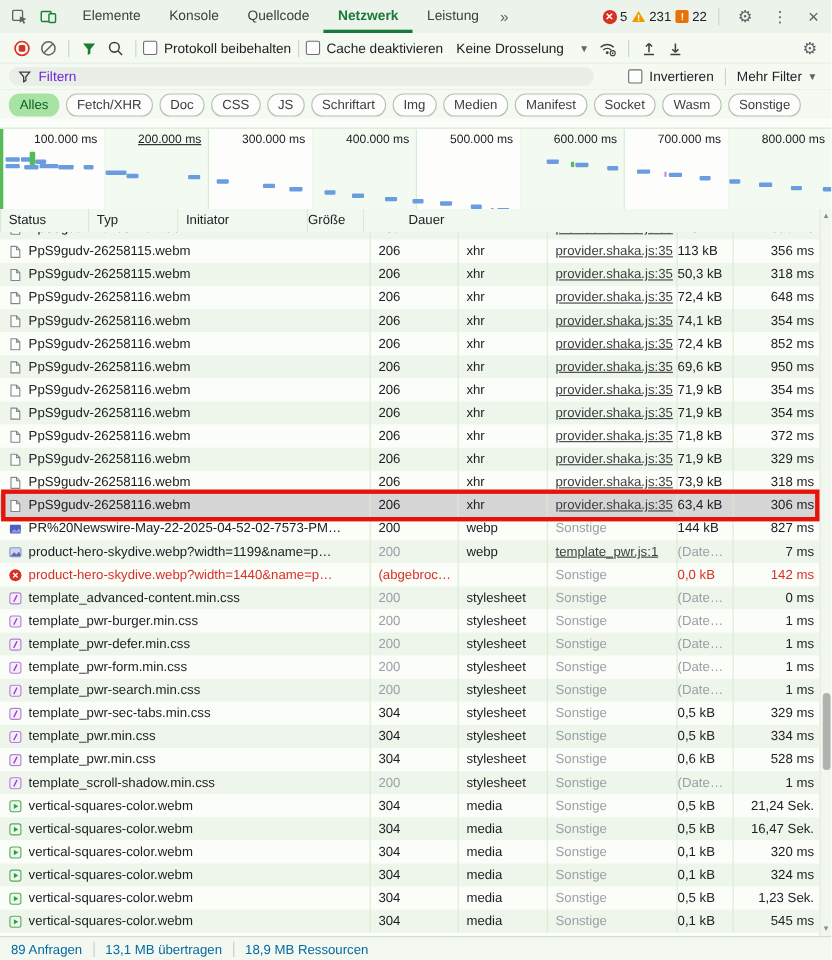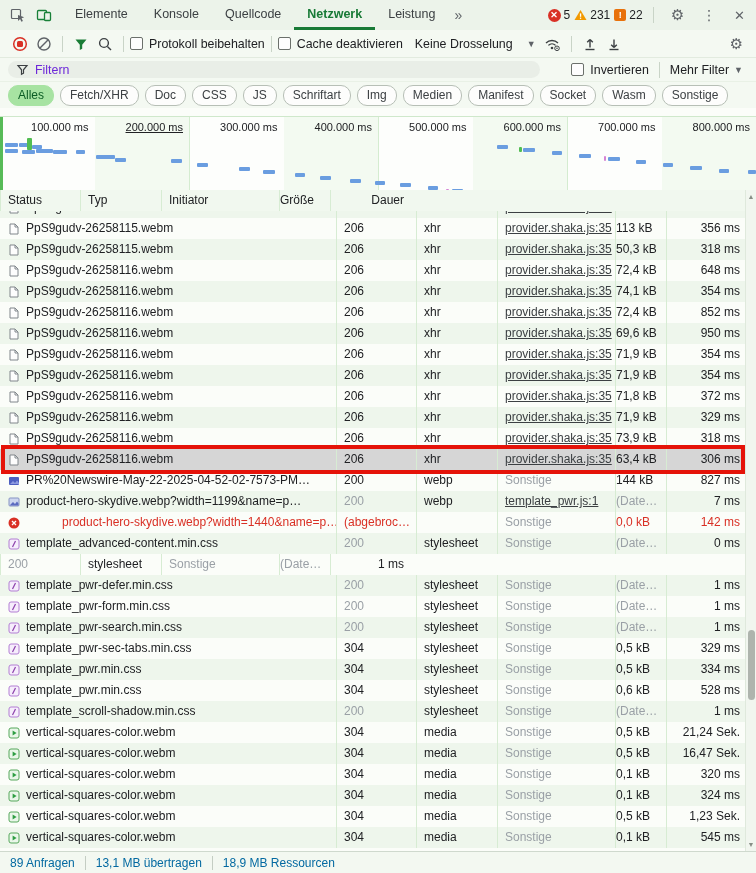--- a/index.html
+++ b/index.html
@@ -80,7 +80,7 @@
   .ric{width:12px;height:12px;margin-right:6px;flex:none;display:flex;align-items:center;justify-content:center;}
   .muted{color:#9aa0a6;}
   .link{text-decoration:underline;color:#3c4043;}
-  .row.err .cell,.row.err .nm-text{color:#d93025;gap:36px;}
+  .row.err .cell,.row.err .nm-text{color:#d93025;}
   .row.err .muted{color:#9aa0a6;}
   .partialwrap{height:7px;overflow:hidden;}
   .partialwrap .row{margin-top:-14px;}

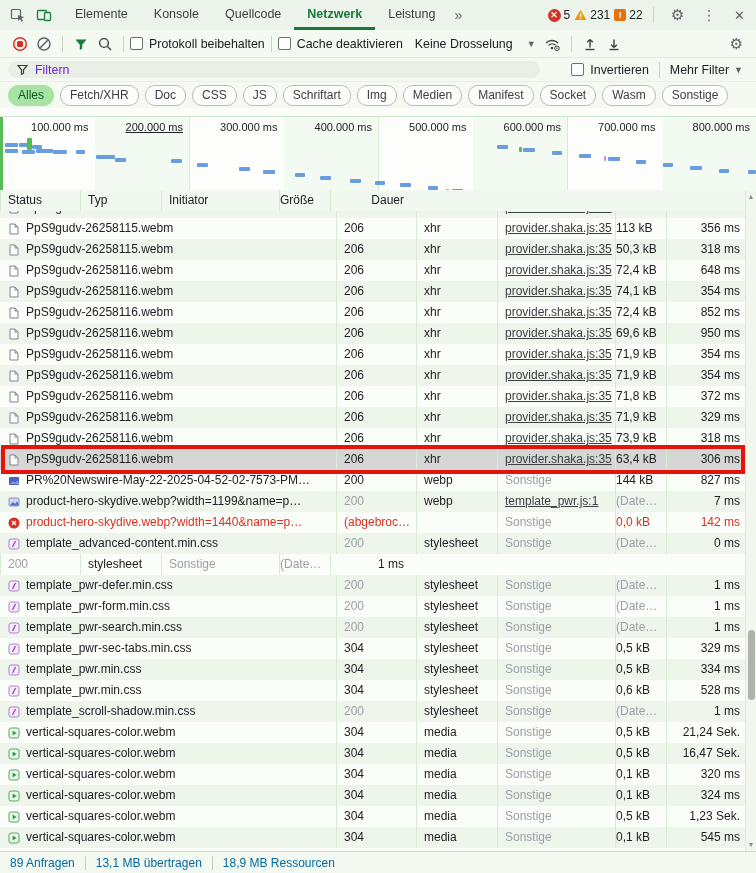--- a/index.html
+++ b/index.html
@@ -577,6 +577,15 @@
         <div class="cell c-dur">0 ms</div>
       </div>
       <div class="row">
+        <div class="cell c-name">
+          <span class="ric">
+            <svg width="12" height="12">
+              <rect x="1" y="1" width="10" height="10" rx="2" fill="#f6edfc" stroke="#b37fd4"></rect>
+              <line x1="7.5" y1="3" x2="4.5" y2="9" stroke="#8e44ad" stroke-width="1.2"></line>
+            </svg>
+          </span>
+          <span class="nm-text">template_pwr-burger.min.css</span>
+        </div>
         <div class="cell c-status muted">200</div>
         <div class="cell c-typ">stylesheet</div>
         <div class="cell c-init"><span class="muted">Sonstige</span></div>

